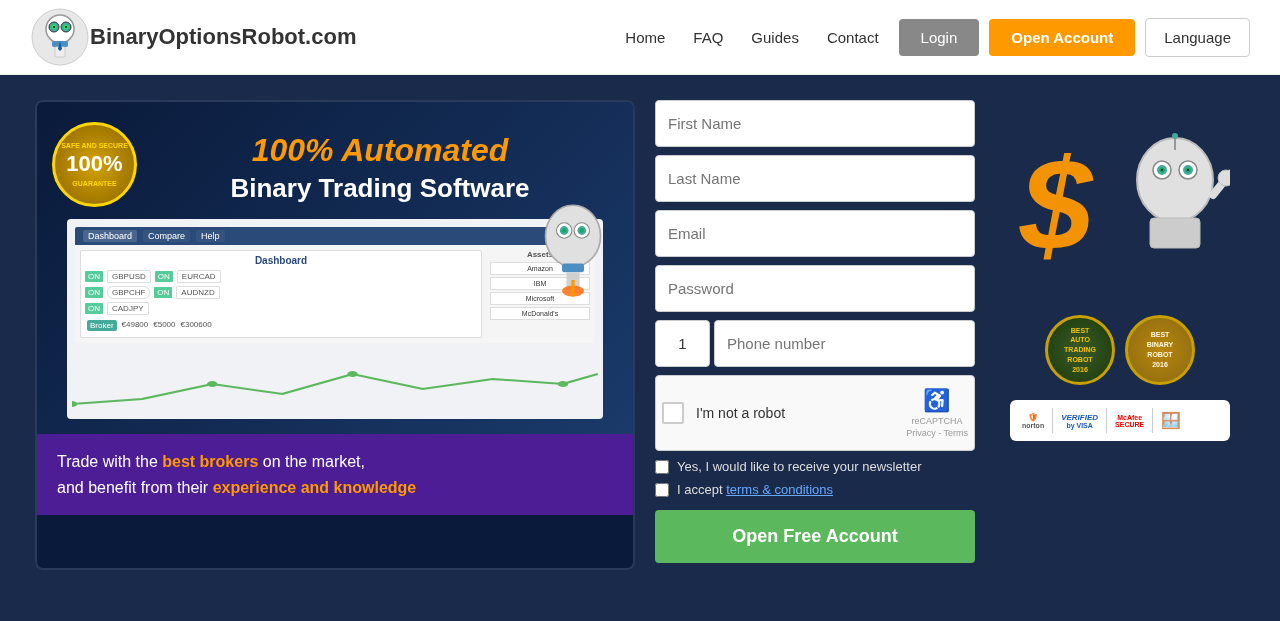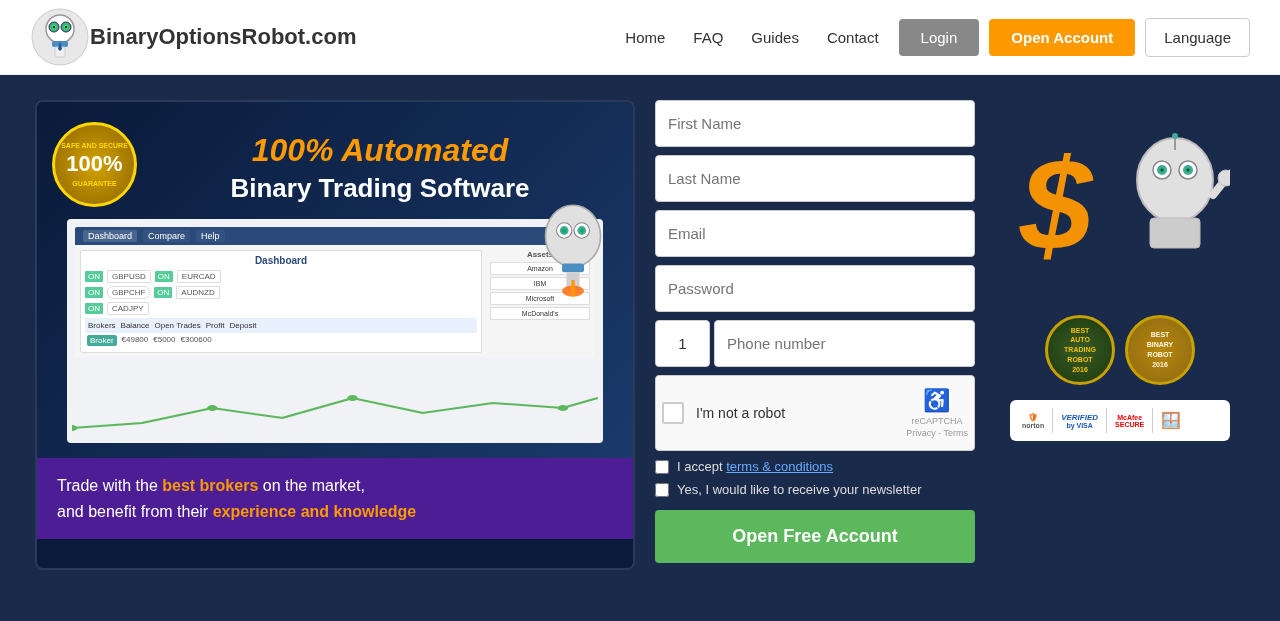--- a/index.html
+++ b/index.html
@@ -117,7 +117,7 @@
       border-radius: 4px;
       padding: 8px;
       margin: 0 10px;
-      height: 224px;
+      height: 200px;
       overflow: hidden;
       position: relative;
     }

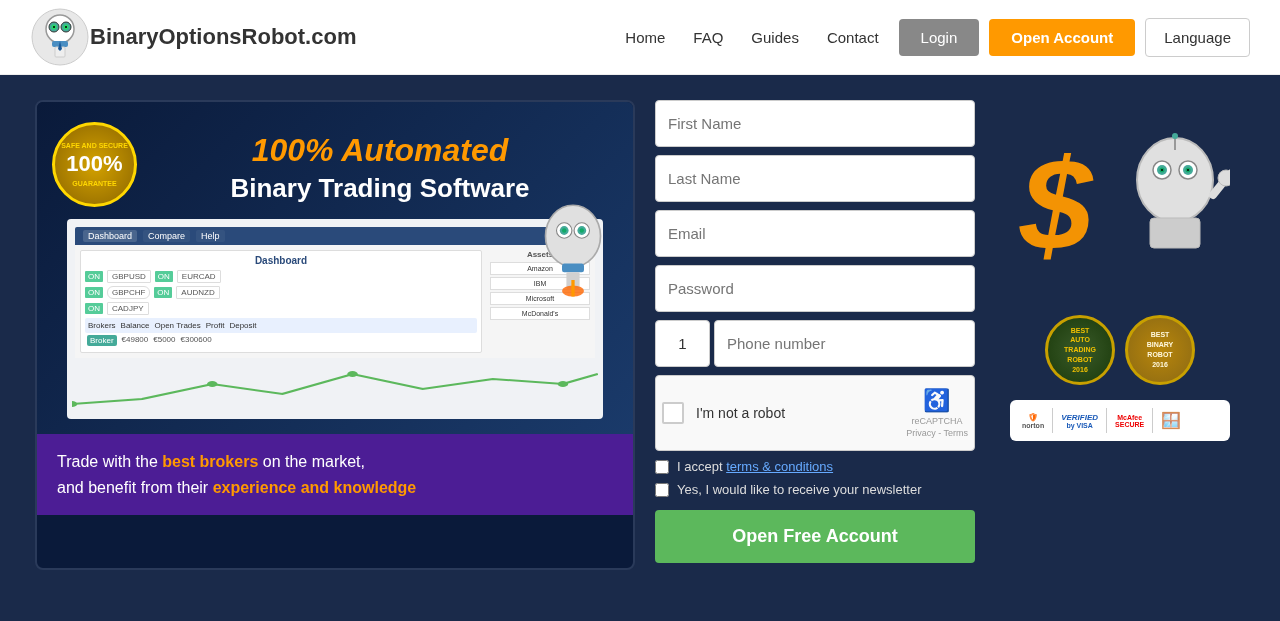--- a/index.html
+++ b/index.html
@@ -414,13 +414,6 @@
               <span style="background:#fff; border:1px solid #ddd; padding:1px 4px; font-size:8px; border-radius:1px;">CADJPY</span>
             </div>
 
-            <div style="background:#e8f0fe; padding:3px; border-radius:2px; font-size:8px; margin-top:3px; display:flex; gap:5px; color:#333;">
-              <span>Brokers</span>
-                <span>Balance</span>
-                <span>Open Trades</span>
-                <span>Profit</span>
-                <span>Deposit</span>
-            </div>
             <div style="font-size:8px; color:#555; padding:2px; display:flex; gap:5px;">
               <span style="background:#4a9; color:#fff; padding:1px 3px; border-radius:2px;">Broker</span>
               <span>€49800</span>

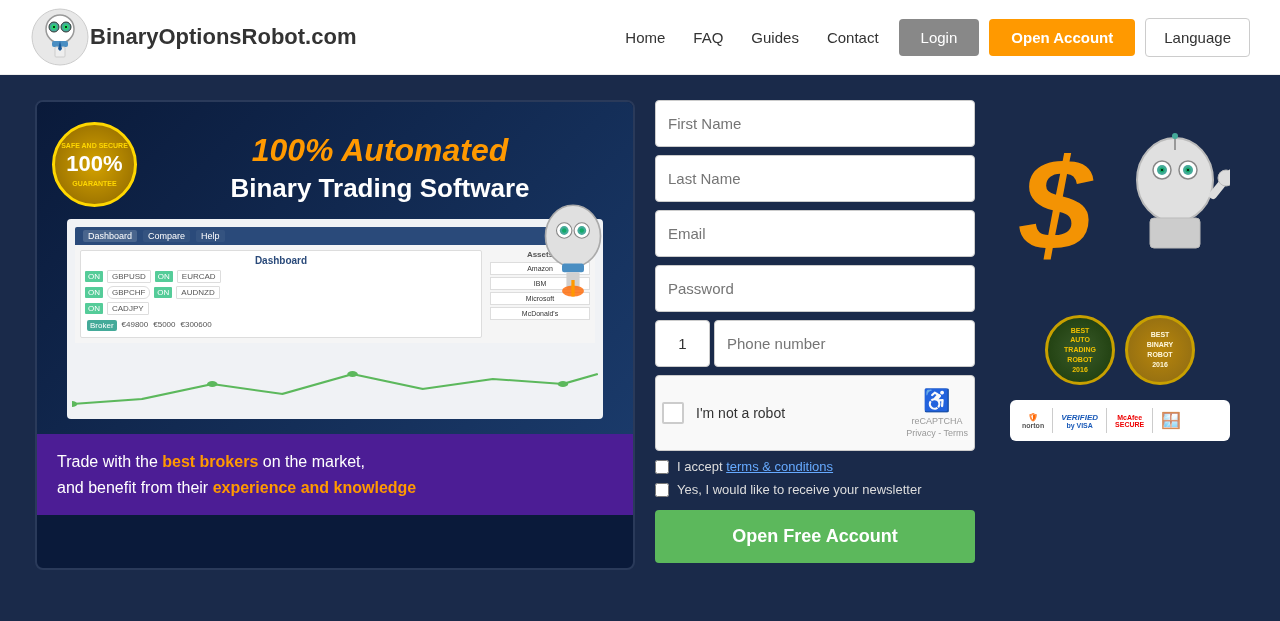--- a/index.html
+++ b/index.html
@@ -494,14 +494,14 @@
 
     <div class="checkbox-row">
       <input type="checkbox" class="form-checkbox" style="">
+      <label class="checkbox-label">Yes, I would like to receive your newsletter</label>
+    </div>
+
+    <div class="checkbox-row">
+      <input type="checkbox" class="form-checkbox" style="">
       <label class="checkbox-label">
         <span>I accept </span><a href="#">terms &amp; conditions</a>
       </label>
-    </div>
-
-    <div class="checkbox-row">
-      <input type="checkbox" class="form-checkbox" style="">
-      <label class="checkbox-label">Yes, I would like to receive your newsletter</label>
     </div>
 
     <button class="btn-open-free">Open Free Account</button>

